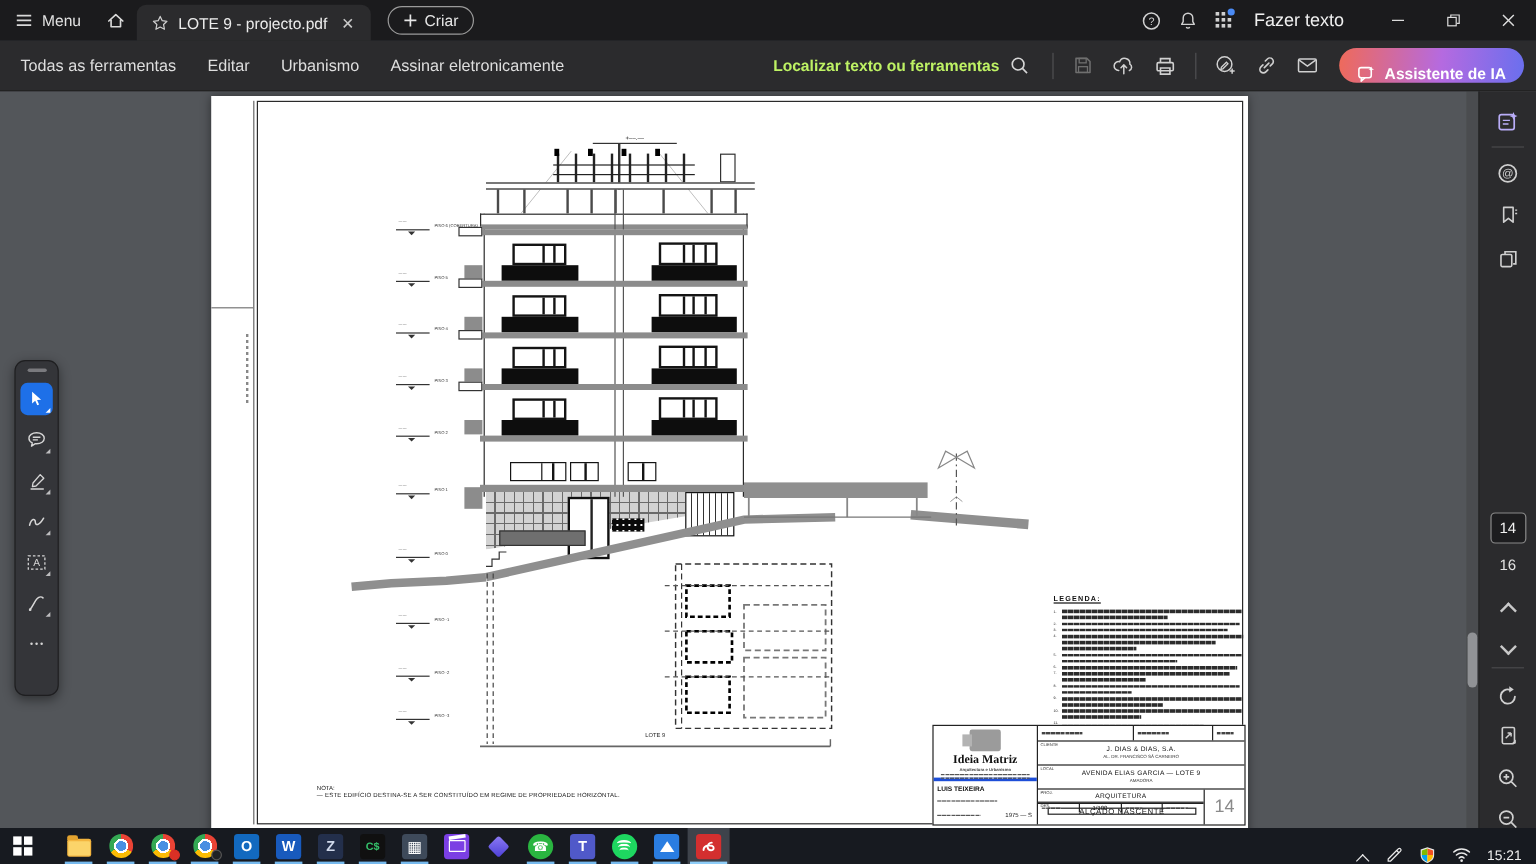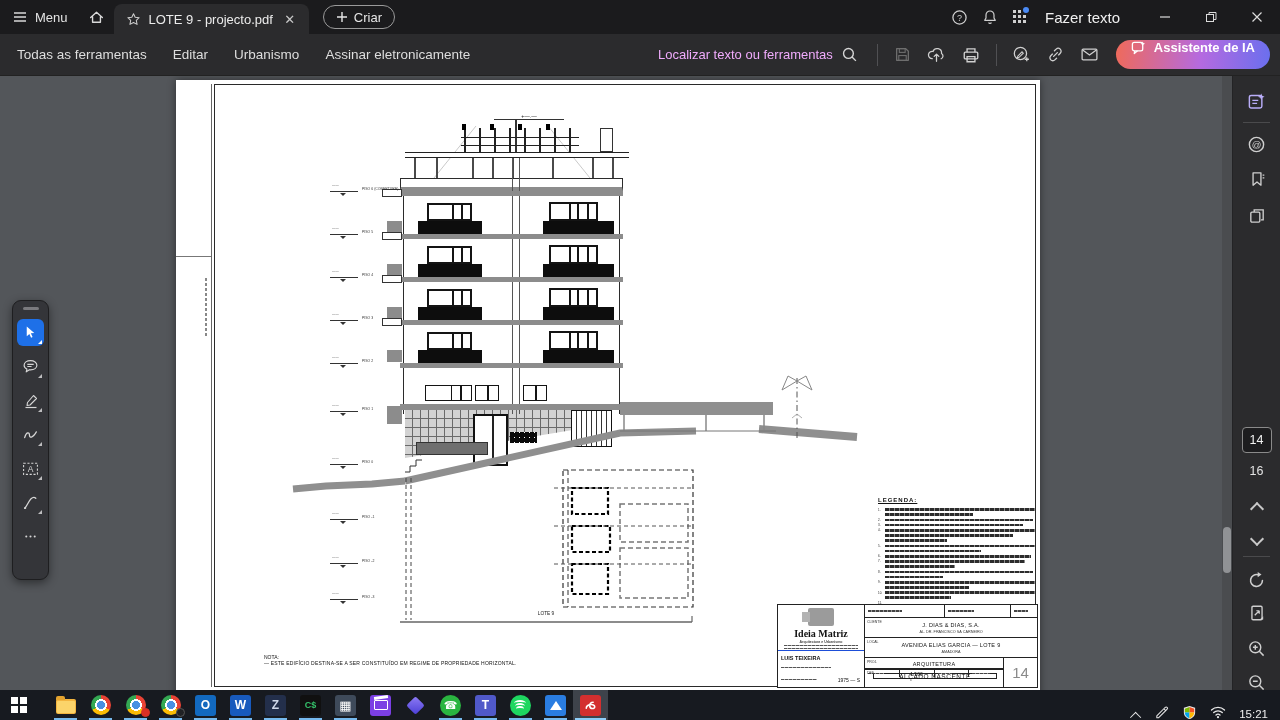--- a/index.html
+++ b/index.html
@@ -34,7 +34,7 @@
   .nav-item { padding:6px 11px; font-size:13.5px; color:#dedede; border-radius:4px; white-space:nowrap; }
   .tool-right { margin-left:auto; display:flex; align-items:center; gap:2px; padding-right:10px; }
   .search-cluster { display:flex; align-items:center; gap:8px; margin-right:10px; }
-  .search-label { font-size:13px; color:#f0abfc; }
+  .search-label { font-size:13px; color:#bef264;font-weight:bold; }
   .vsep { width:1px; height:22px; background:#505053; margin:0 7px; }
   .ico-btn { width:32px; height:30px; display:flex; align-items:center; justify-content:center; border-radius:4px; }
   .ai-pill { display:flex; align-items:flex-start; gap:8px; height:29px; padding:0 15px; margin-left:8px;

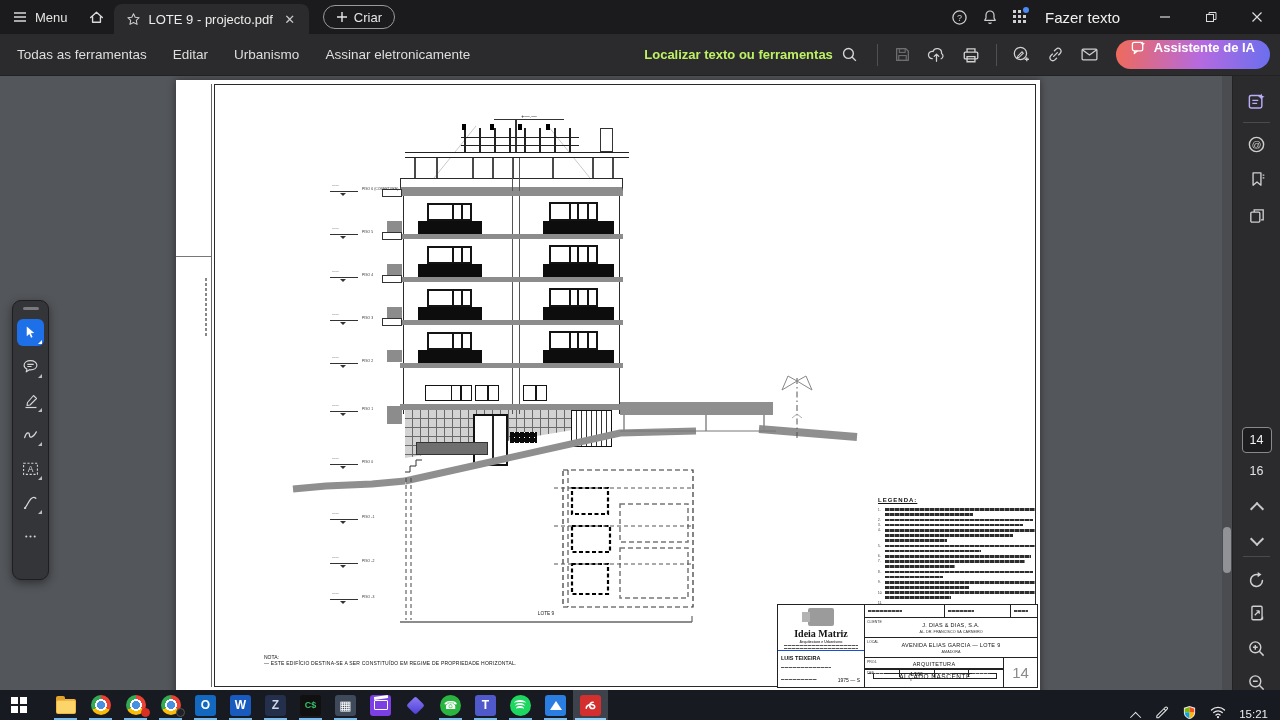--- a/index.html
+++ b/index.html
@@ -37,7 +37,7 @@
   .search-label { font-size:13px; color:#bef264;font-weight:bold; }
   .vsep { width:1px; height:22px; background:#505053; margin:0 7px; }
   .ico-btn { width:32px; height:30px; display:flex; align-items:center; justify-content:center; border-radius:4px; }
-  .ai-pill { display:flex; align-items:flex-start; gap:8px; height:29px; padding:0 15px; margin-left:8px;
+  .ai-pill { display:flex; align-items:flex-end; gap:8px; height:29px; padding:0 15px; margin-left:8px;
     border-radius:15px; background:linear-gradient(95deg,#ef6a5a 0%,#b56ae0 55%,#6a6fee 100%);
     color:#fff; font-size:13px; font-weight:bold; }
 

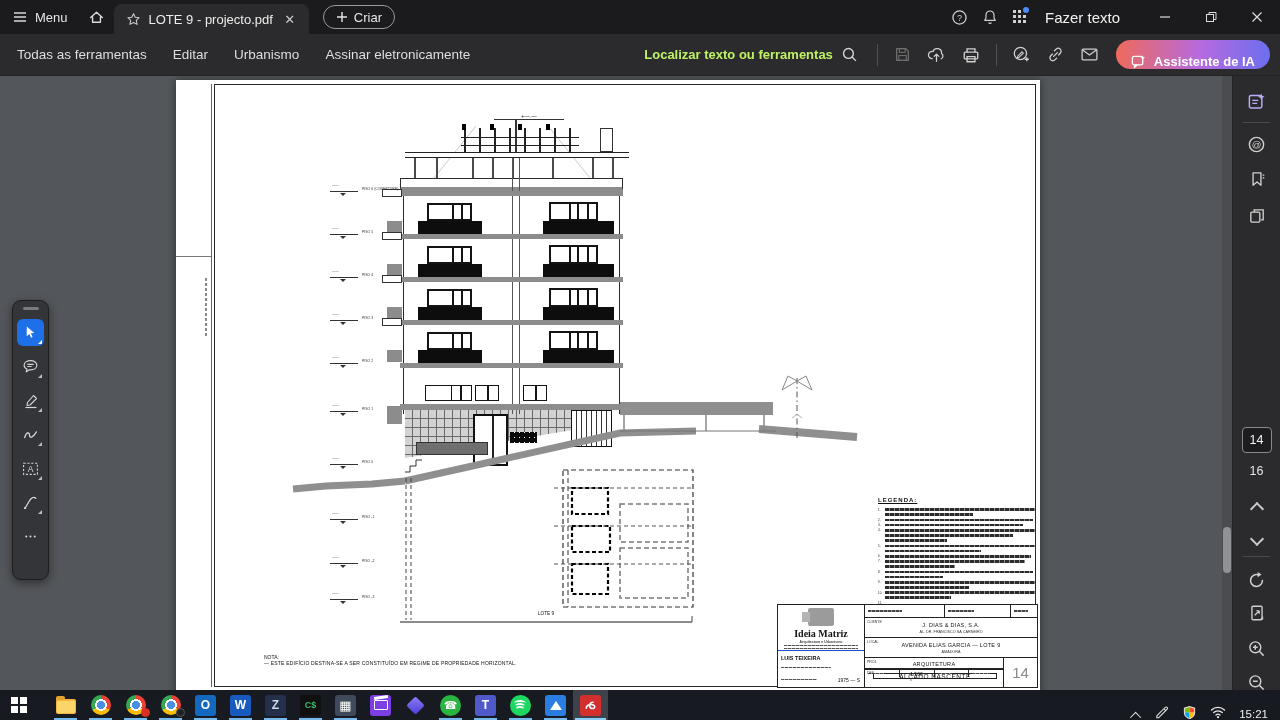--- a/index.html
+++ b/index.html
@@ -162,7 +162,7 @@
   .tblock { position:absolute; left:601px; top:524px; width:261px; height:84px; background:#fff;
     border:1.2px solid #222; display:flex; z-index:4; font-size:5px; color:#111; }
   .tb-l { width:87px; border-right:1.2px solid #222; display:flex; flex-direction:column; }
-  .logo-cell { height:46px; border-bottom:1px solid #1d4ed8; position:relative; text-align:center; }
+  .logo-cell { height:46px; border-bottom:3px solid #1d4ed8; position:relative; text-align:center; }
   .logo-mark { position:absolute; left:50%; top:3px; transform:translateX(-50%); width:26px; height:18px;
     background:#9b9b9b; border-radius:2px; }
   .logo-mark:after { content:""; position:absolute; left:-6px; top:4px; width:8px; height:10px; background:#b3b3b3; }

